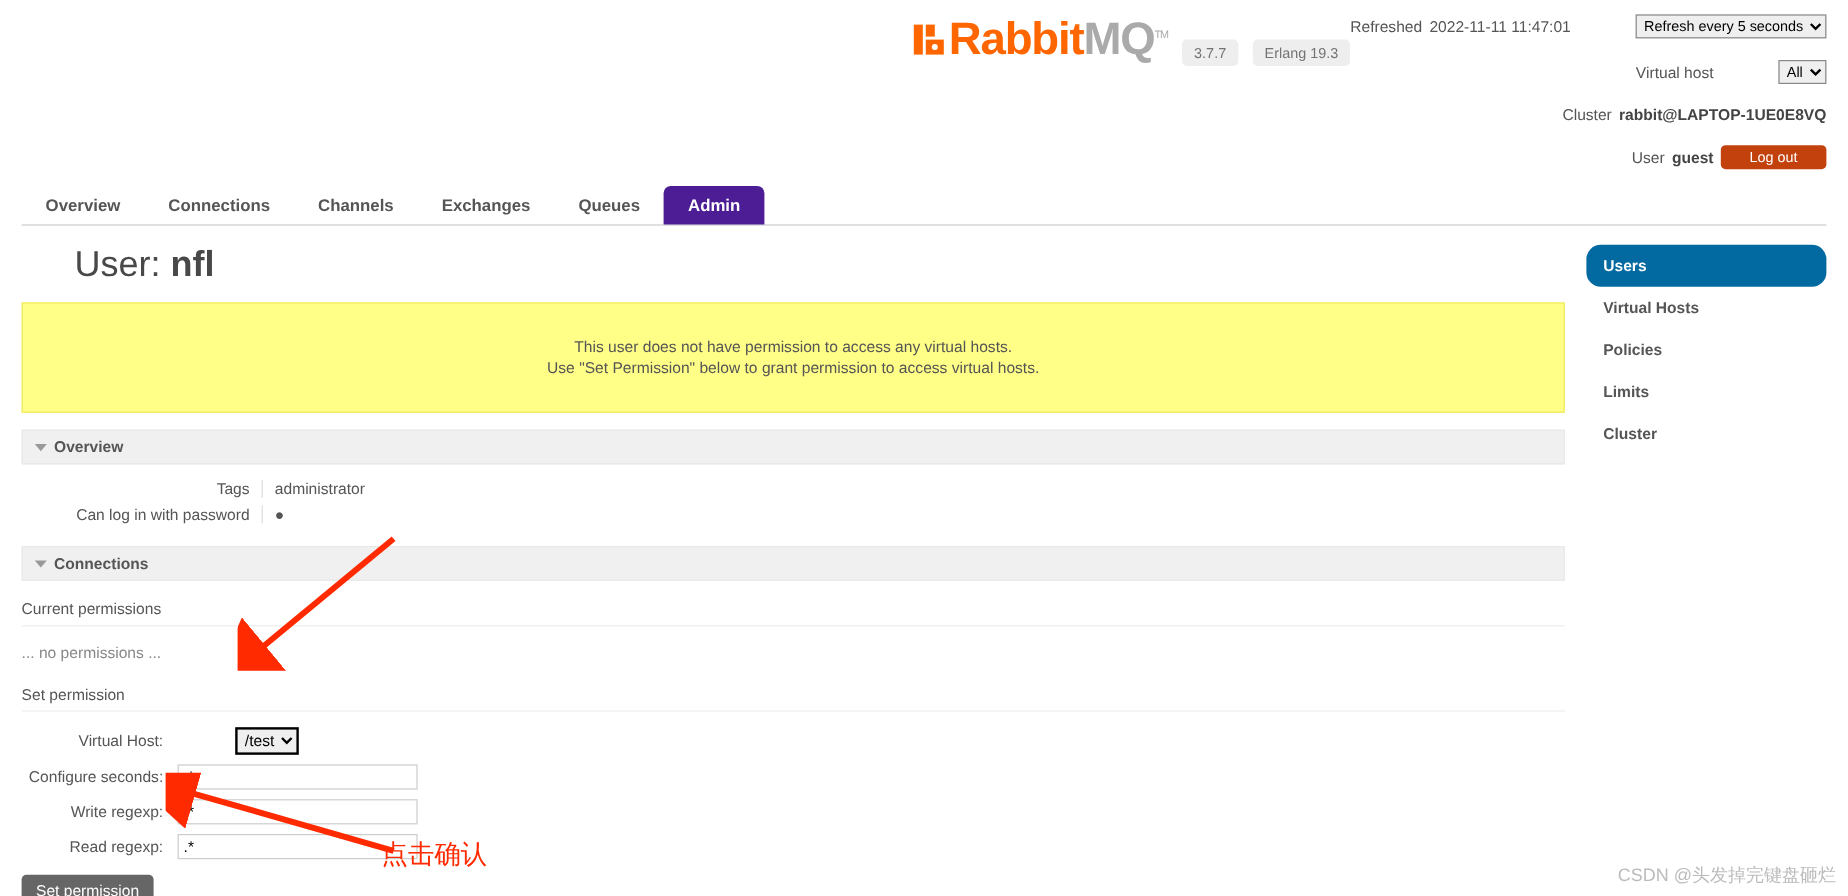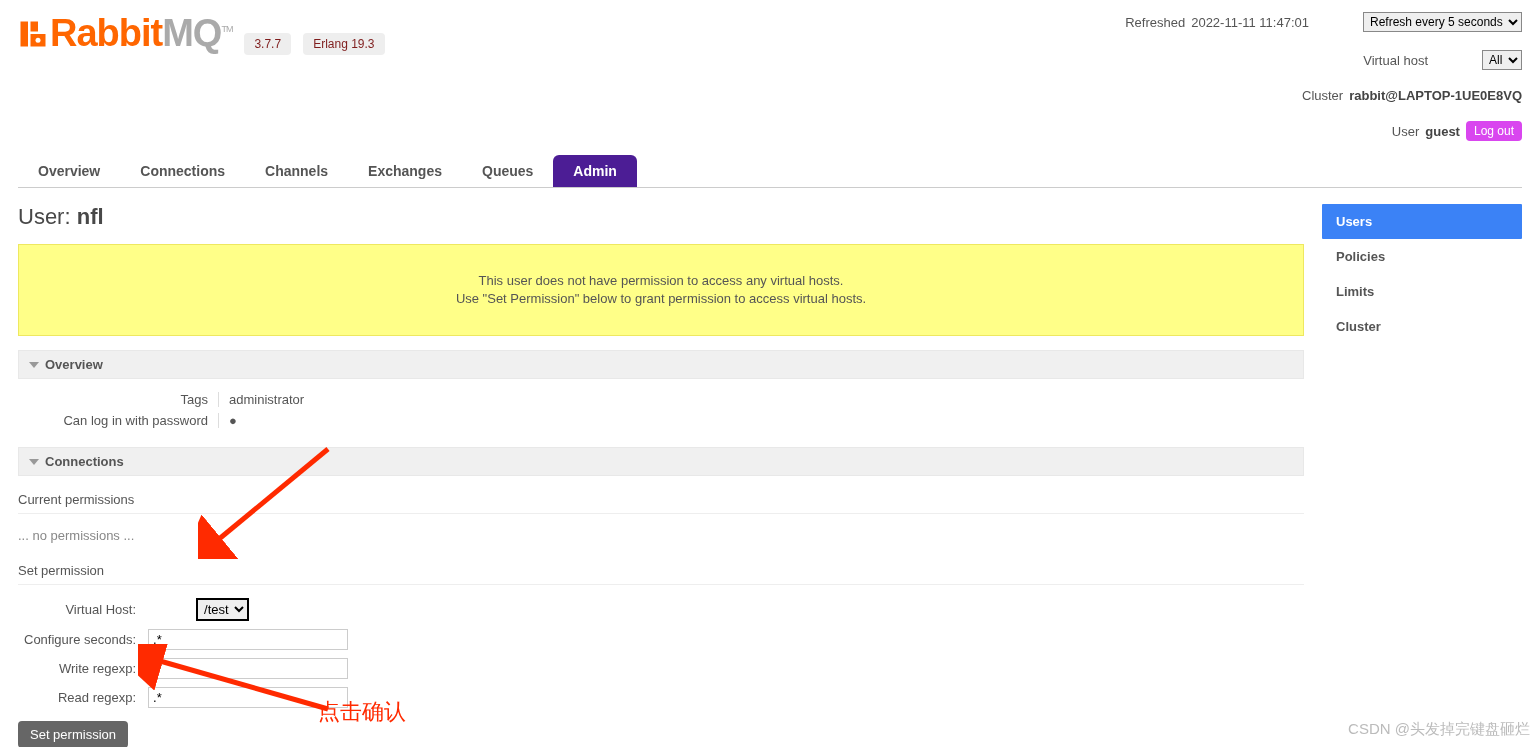--- a/index.html
+++ b/index.html
@@ -6,7 +6,7 @@
   body { font-family: Verdana, sans-serif; font-size: 13px; color: #484848; background: #fff; padding: 0 18px; }
   
   
-  .top { display: flex; justify-content: space-between; align-items: flex-start; padding-top: 12px; }
+  .top { display: flex; justify-content: flex-end; align-items: flex-start; padding-top: 12px; }
   .logo-area { display: flex; align-items: flex-end; gap: 12px; }
   .logo { font-family: Verdana, sans-serif; font-size: 38px; font-weight: bold; letter-spacing: -1px; }
   .logo .r1 { color: #ff6600; }

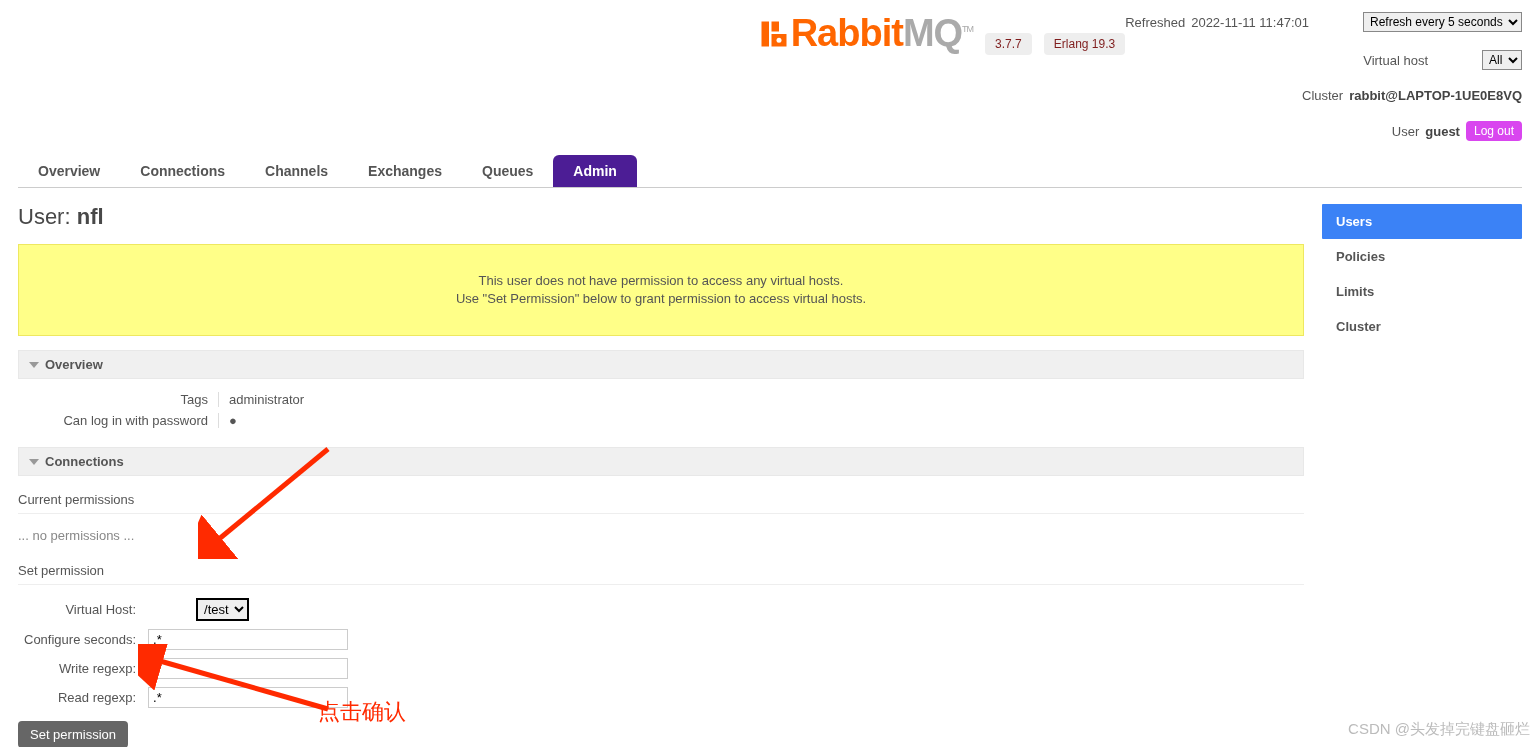--- a/index.html
+++ b/index.html
@@ -13,7 +13,7 @@
   .logo .r2 { color: #aaa; }
   .logo-icon { display:inline-block; vertical-align:-3px; margin-right:2px;}
   .tm { font-size: 9px; color: #aaa; vertical-align: super; font-weight:normal;}
-  .version-pill { background: #eee; border-radius: 4px; padding: 4px 10px; font-size: 12px; color: #7f1d1d; }
+  .version-pill { background: #eee; border-radius: 4px; padding: 4px 10px; font-size: 12px; color: #737373; }
   .status-area { text-align: right; font-size: 13px; color: #555; display:flex; flex-direction:column; gap:18px; align-items:flex-end;}
   .status-row { display:flex; align-items:center; gap:6px; }
   select { font-size: 12px; padding: 1px 2px; border:1px solid #888; background:#efefef;margin-left:48px; }

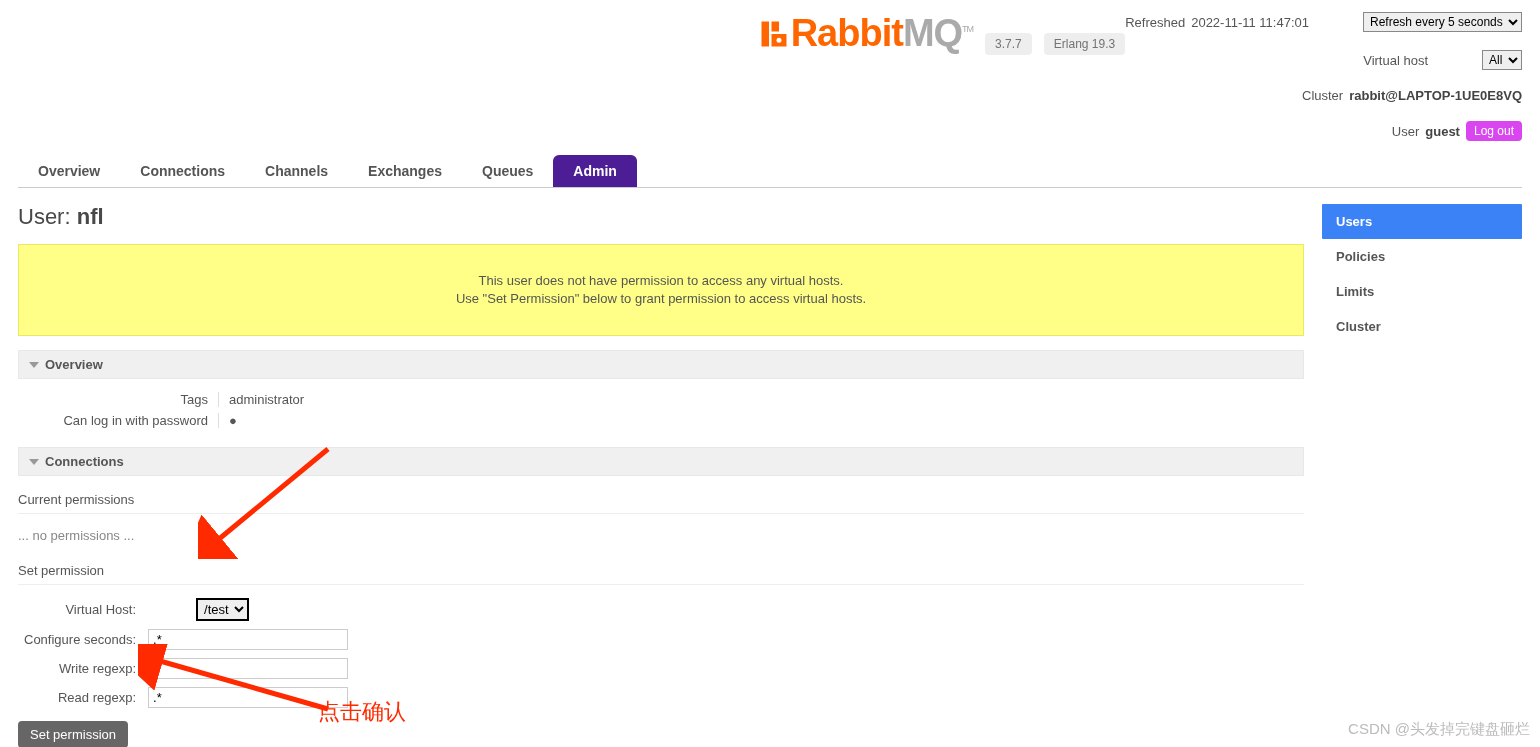--- a/index.html
+++ b/index.html
@@ -17,7 +17,7 @@
   .status-area { text-align: right; font-size: 13px; color: #555; display:flex; flex-direction:column; gap:18px; align-items:flex-end;}
   .status-row { display:flex; align-items:center; gap:6px; }
   select { font-size: 12px; padding: 1px 2px; border:1px solid #888; background:#efefef;margin-left:48px; }
-  .logout-btn { background: #d946ef; color: #fff; border: none; border-radius: 4px; padding: 3px 8px; font-size: 12px; cursor:pointer;}
+  .logout-btn { background: #c2410c; color: #fff; border: none; border-radius: 4px; padding: 3px 24px; font-size: 12px; cursor:pointer;}
   strong { color:#444; }
   
   

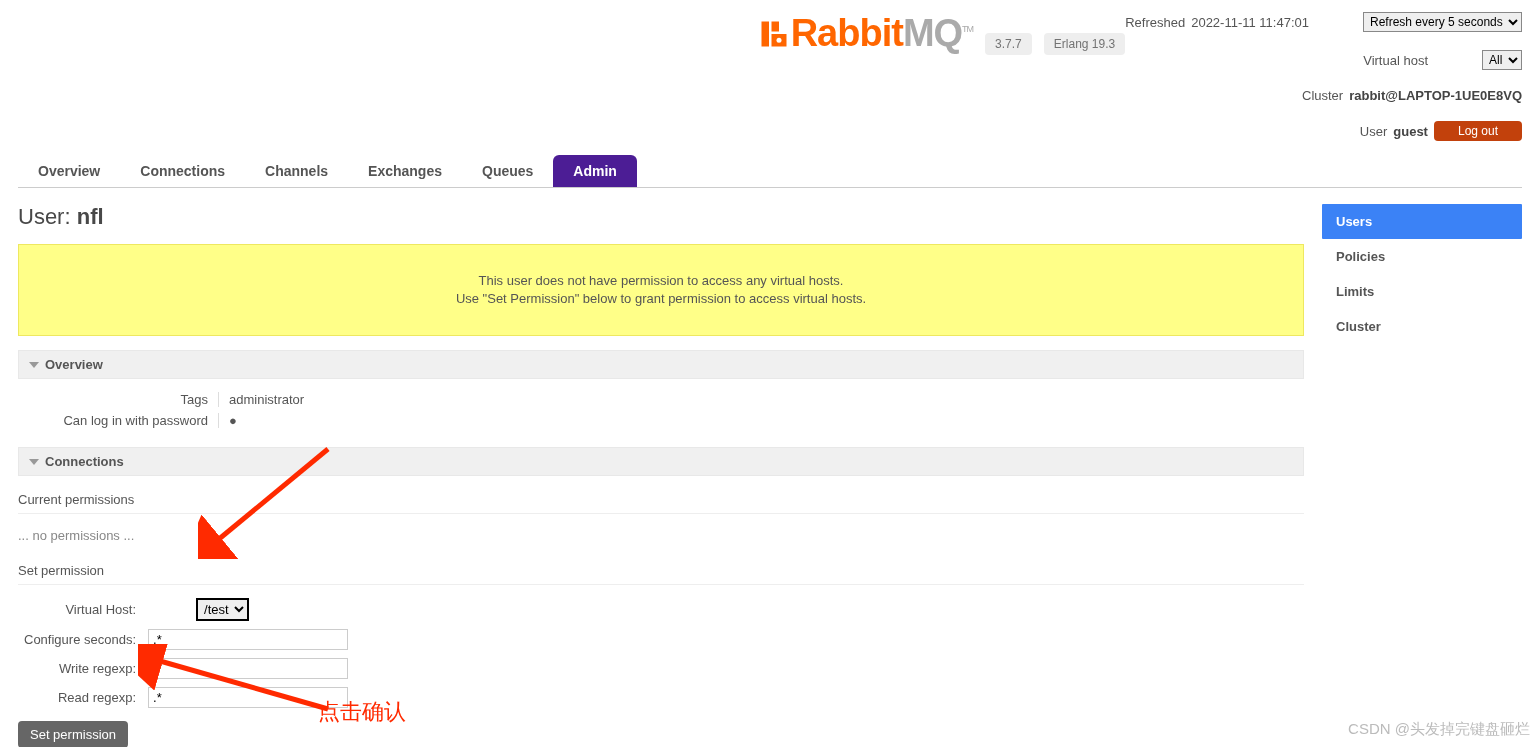--- a/index.html
+++ b/index.html
@@ -30,7 +30,7 @@
   .content { flex: 1; }
   .sidebar { width: 200px; }
   
-  h1 { font-size: 22px; font-weight: normal; color: #484848; margin-bottom: 14px; }
+  h1 { font-size: 30px; font-weight: normal; color: #484848; margin-bottom: 14px; margin-left: 44px; }
   h1 b { font-weight: bold; }
   
   .warning { background: #ffff88; border:1px solid #eee860; padding: 27px; text-align: center; color: #555; font-size:13px; line-height:1.4; margin-bottom:14px;}

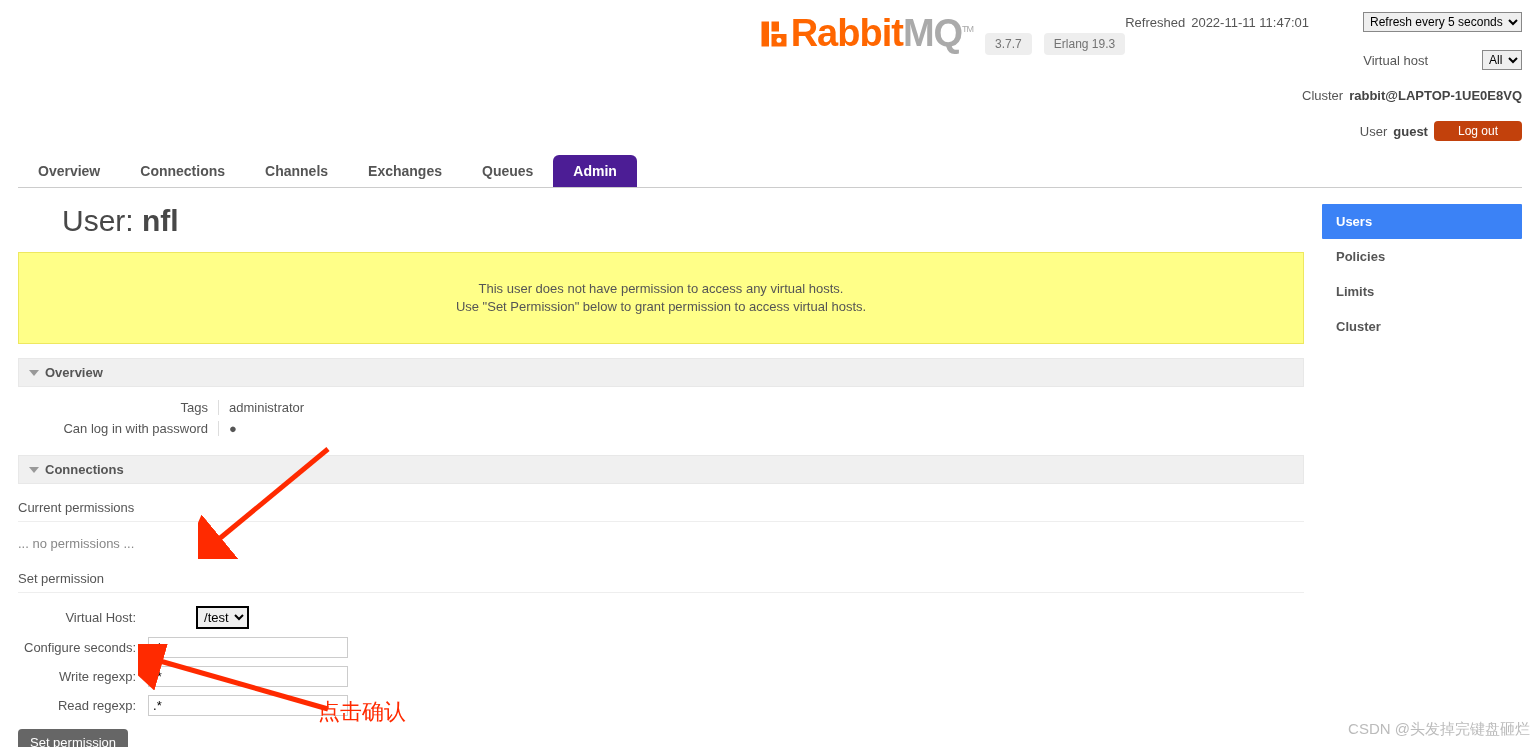--- a/index.html
+++ b/index.html
@@ -55,7 +55,7 @@
   
   
   .side-item { padding: 10px 14px; font-weight: bold; color: #555; cursor:pointer;}
-  .side-item.active { background: #3b82f6; color: #fff; border-radius:1px;}
+  .side-item.active { background: #0369a1; color: #fff; border-radius:12px;}
   
   
   .arrow { position:absolute; pointer-events:none; }

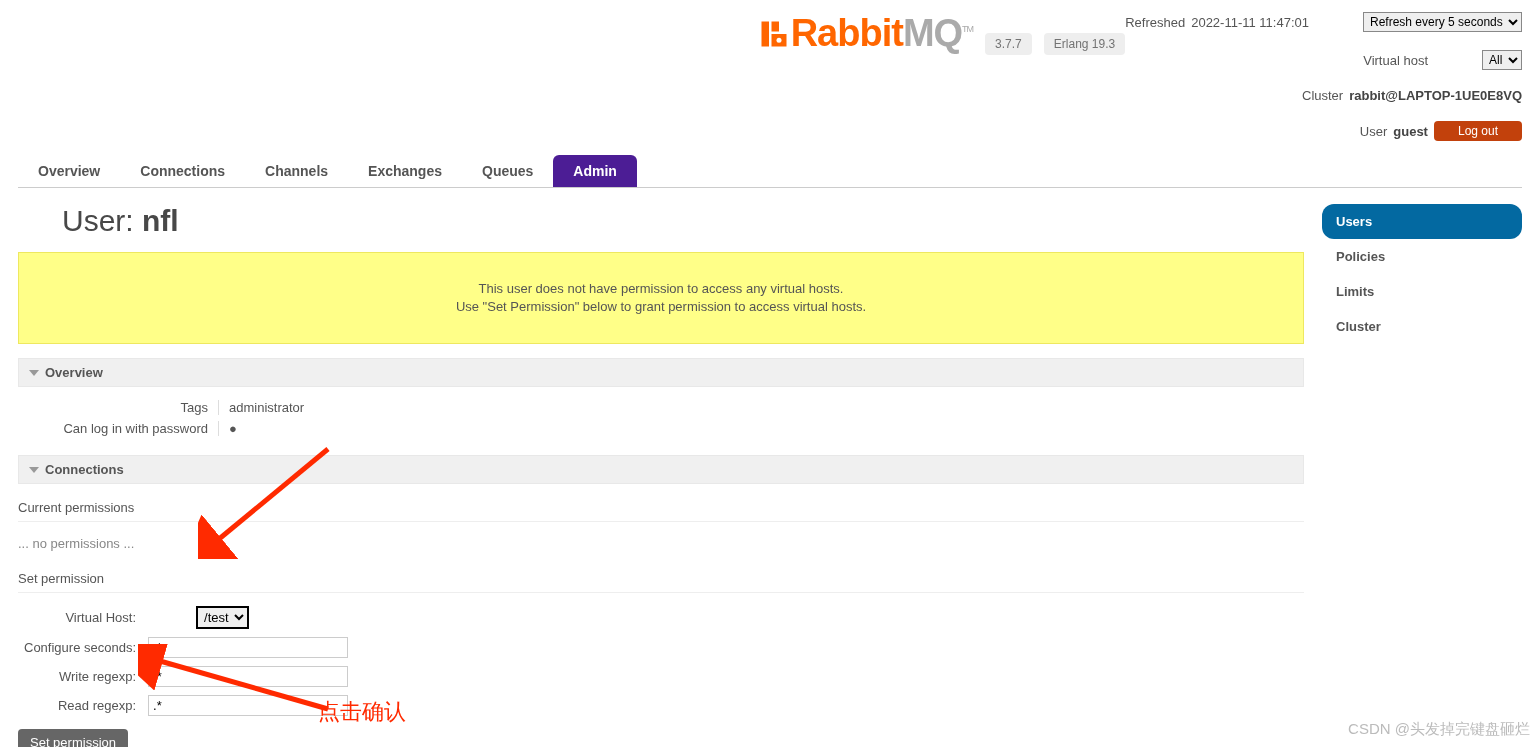--- a/index.html
+++ b/index.html
@@ -197,6 +197,7 @@
 
   <div class="sidebar">
     <div class="side-item active">Users</div>
+    <div class="side-item">Virtual Hosts</div>
     <div class="side-item">Policies</div>
     <div class="side-item">Limits</div>
     <div class="side-item">Cluster</div>

